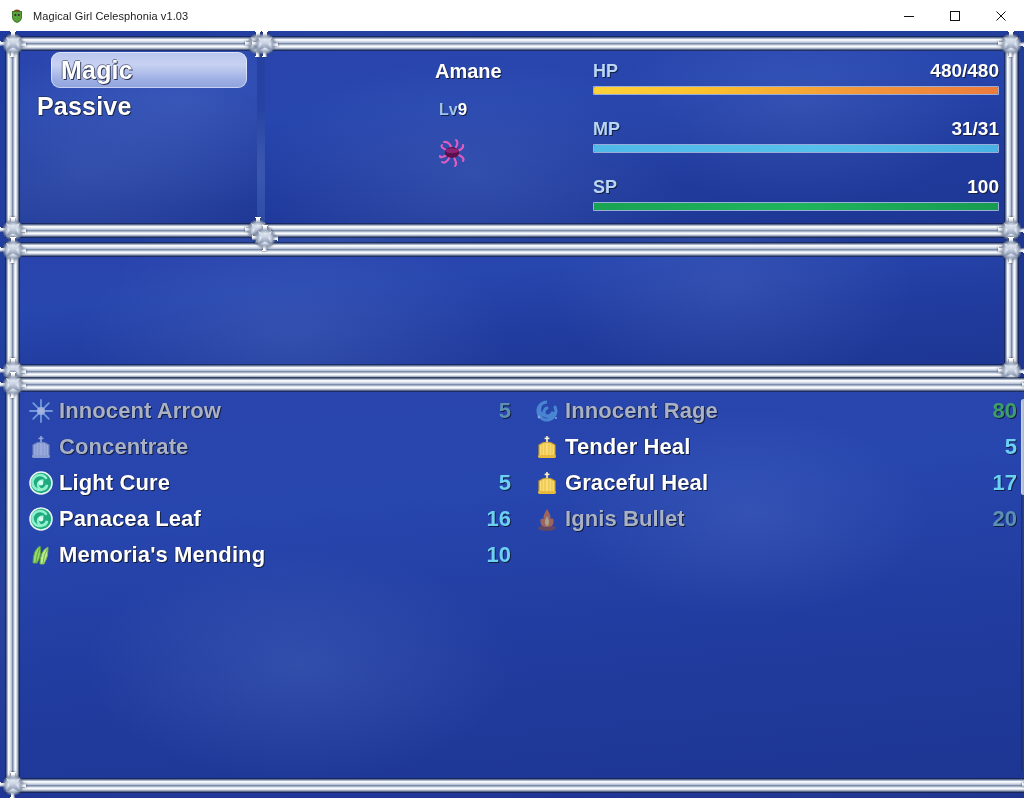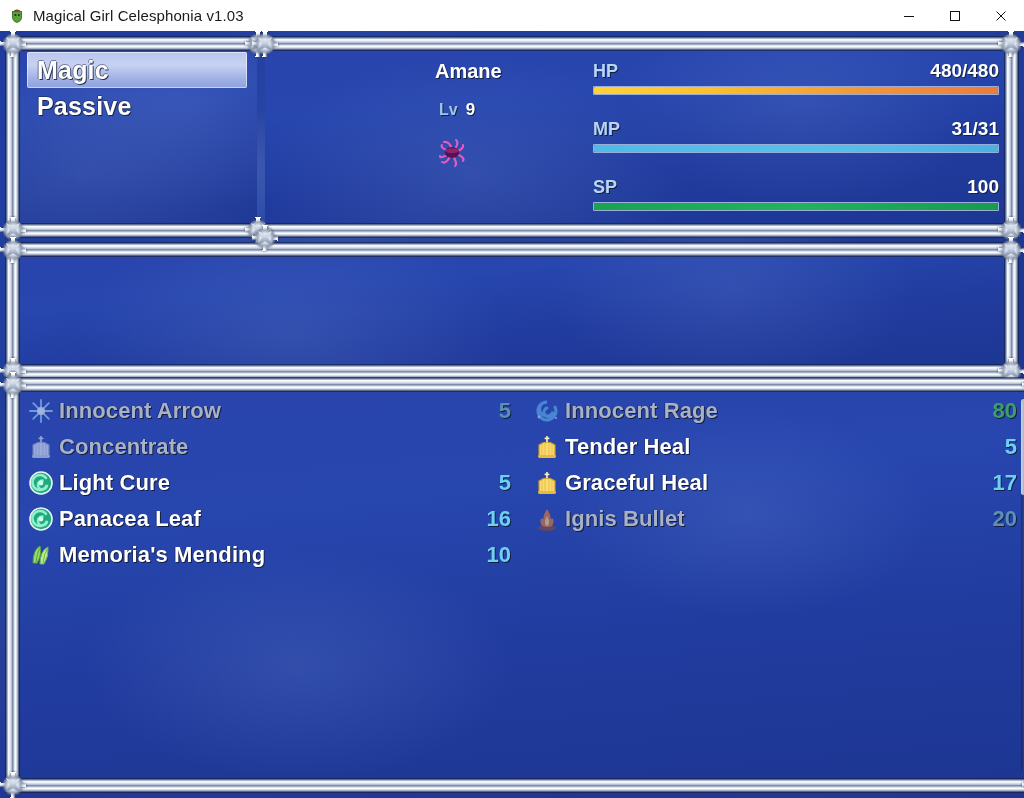--- a/index.html
+++ b/index.html
@@ -19,7 +19,7 @@
     width:16px;height:16px;margin-left:9px;margin-right:8px;position:relative;flex:0 0 auto;
   }
   #titlebar .t-text{
-    font-size:15px;color:#1b1b1b;letter-spacing:.1px;
+    font-size:11px;color:#1b1b1b;letter-spacing:.1px;
     white-space:nowrap;
   }
   .win-btns{margin-left:auto;display:flex;height:31px;}

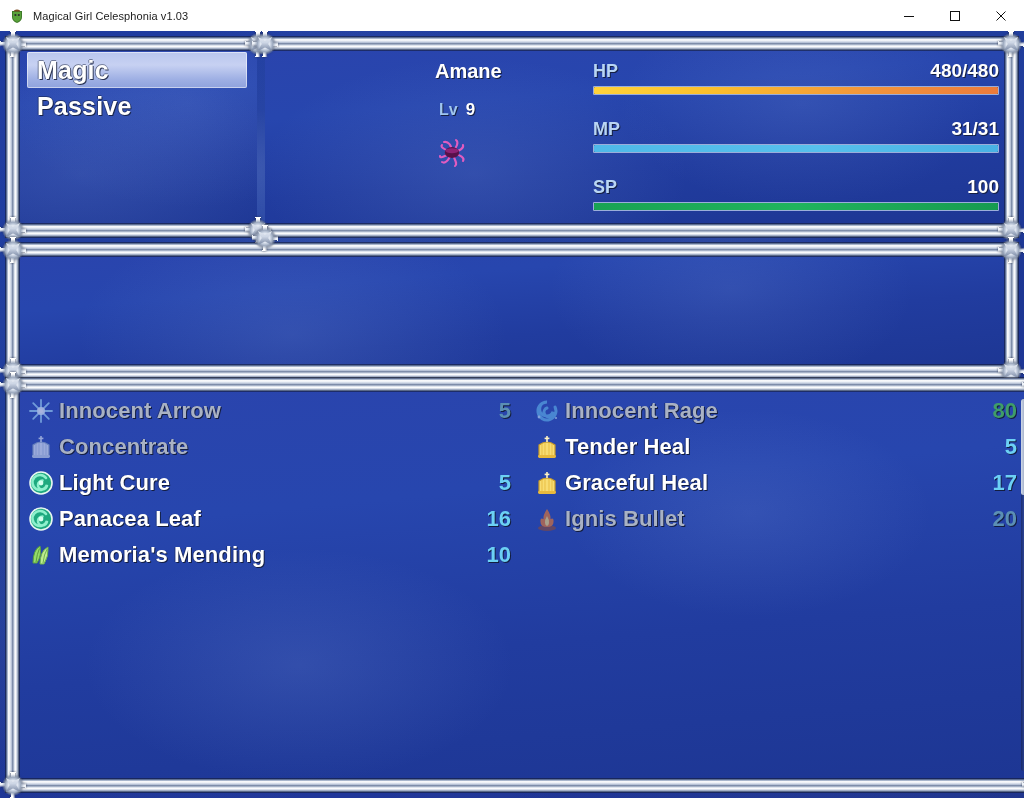--- a/index.html
+++ b/index.html
@@ -114,9 +114,10 @@
   }
   .cmd-item.selected{
     background:linear-gradient(to bottom,#b9c6ee 0%,#c7d1f2 36%,#9fb0e4 75%,#8fa2dd 100%);
-    border-radius:2px;
+    border-radius:9px;
     box-shadow:inset 0 0 0 1px rgba(255,255,255,.5);
     color:#ffffff;
+    margin-left:24px;
   }
 
   

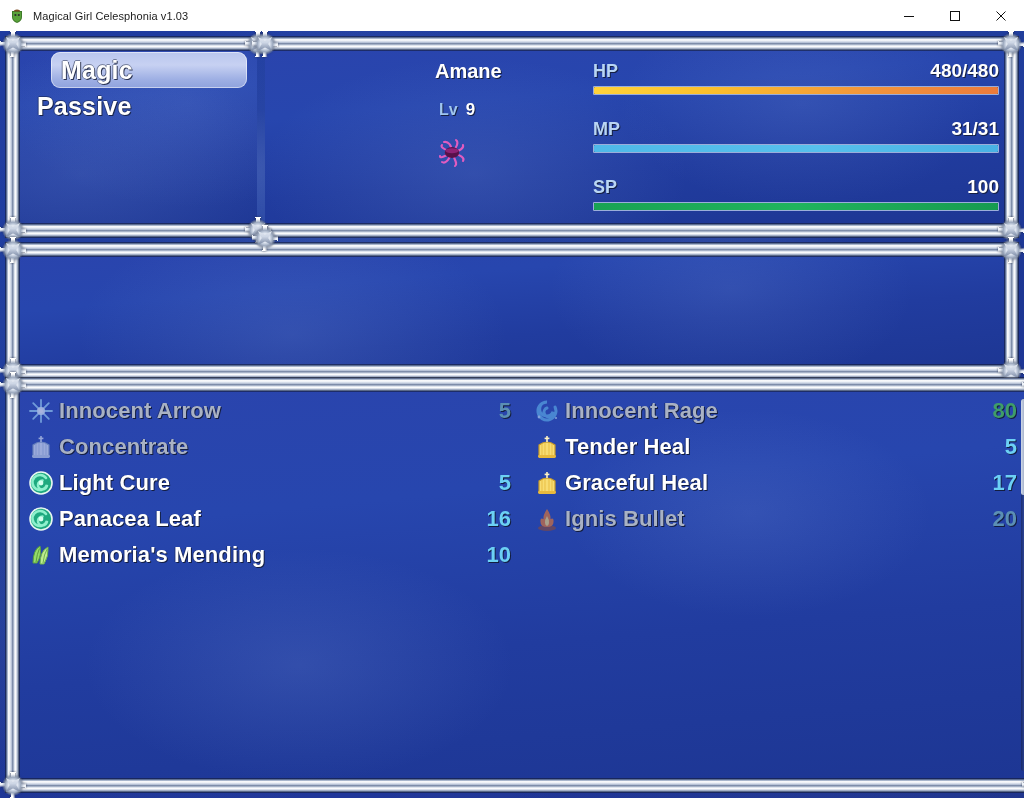--- a/index.html
+++ b/index.html
@@ -127,7 +127,7 @@
     font-size:20px;font-weight:700;color:#fff;
     text-shadow:1px 1px 0 rgba(20,28,55,.9);
   }
-  .st-lv{position:absolute;left:174px;top:56px;display:flex;align-items:baseline;gap:8px;}
+  .st-lv{position:absolute;left:174px;top:56px;display:flex;align-items:baseline;gap:0;}
   .st-lv .lbl{font-size:16px;font-weight:700;color:#9fc6ef;text-shadow:1px 1px 0 rgba(20,28,55,.9);}
   .st-lv .val{font-size:17px;font-weight:700;color:#ffffff;text-shadow:1px 1px 0 rgba(20,28,55,.9);}
   .st-emblem{position:absolute;left:170px;top:92px;width:34px;height:34px;}

